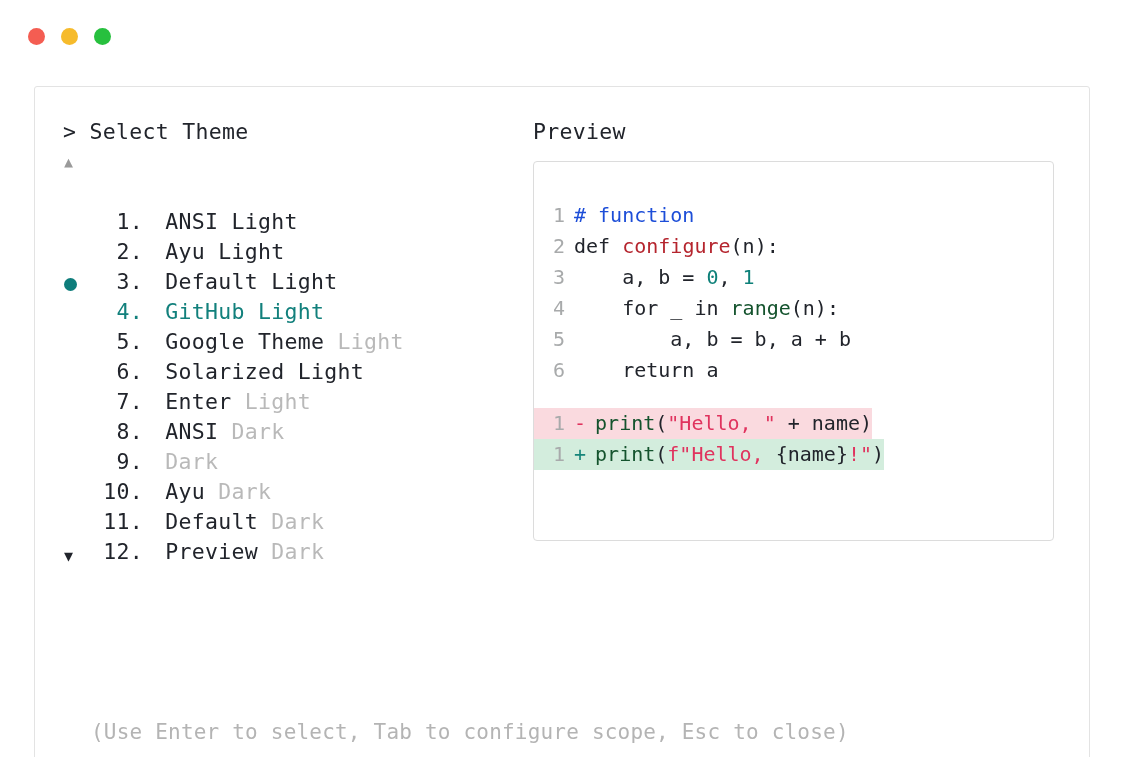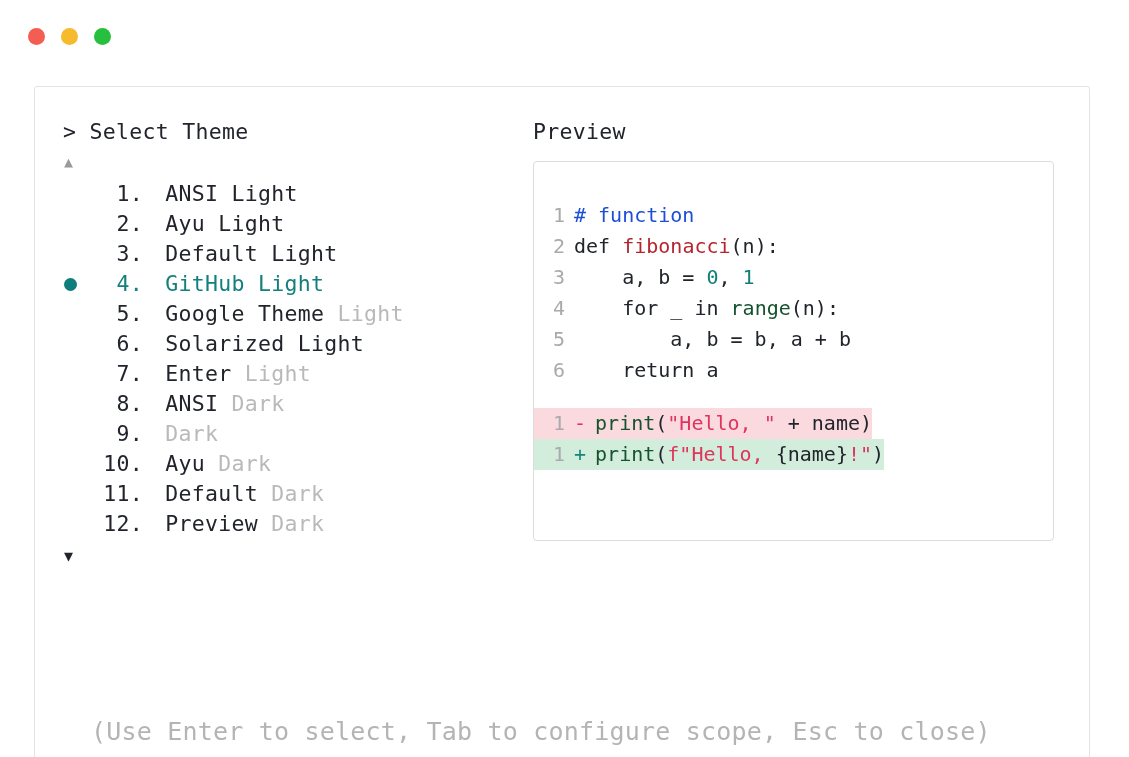--- a/index.html
+++ b/index.html
@@ -121,7 +121,7 @@
   }
   .idx-dot { color: #21242b; padding-right: 9px; }
   .tname  { color: #21242b; }
-  .tvariant { color: #21242b; }
+  .tvariant { color: #21242b; margin-top: 28px; }
   .tvariant.muted { color: #b9b9b9; }
   .theme-row.selected .idx,
   .theme-row.selected .idx-dot,

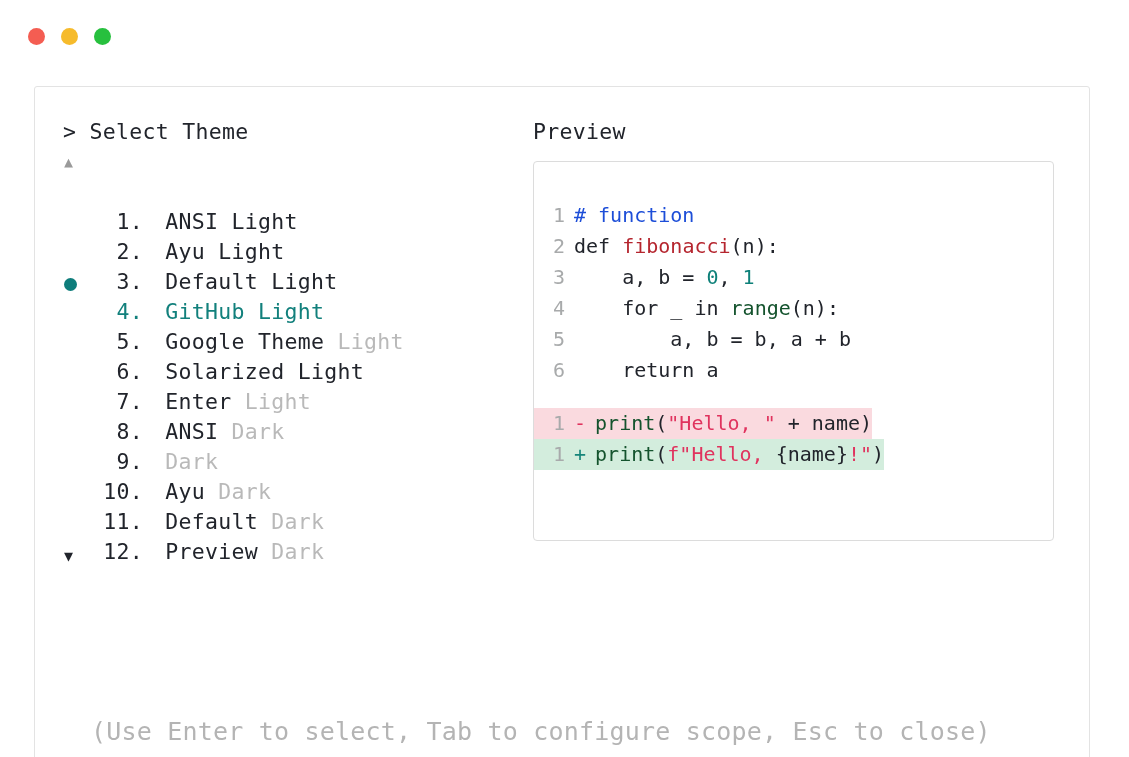--- a/index.html
+++ b/index.html
@@ -246,7 +246,7 @@
         <div class="preview-box">
           <div id="code-block">
               <div class="code-line"><span class="lineno">1</span><span class="ctext"><span class="tok-comment"># function</span></span></div>
-              <div class="code-line"><span class="lineno">2</span><span class="ctext"><span class="tok-kw">def </span><span class="tok-fn">fibonacci</span><span class="tok-plain">(n):</span></span></div>
+              <div class="code-line"><span class="lineno">2</span><span class="ctext"><span class="tok-kw">def </span><span class="tok-fn">configure</span><span class="tok-plain">(n):</span></span></div>
               <div class="code-line"><span class="lineno">3</span><span class="ctext"><span class="tok-plain">    a, b = </span><span class="tok-num">0</span><span class="tok-plain">, </span><span class="tok-num">1</span></span></div>
               <div class="code-line"><span class="lineno">4</span><span class="ctext"><span class="tok-plain">    for _ in </span><span class="tok-builtin">range</span><span class="tok-plain">(n):</span></span></div>
               <div class="code-line"><span class="lineno">5</span><span class="ctext"><span class="tok-plain">        a, b = b, a + b</span></span></div>

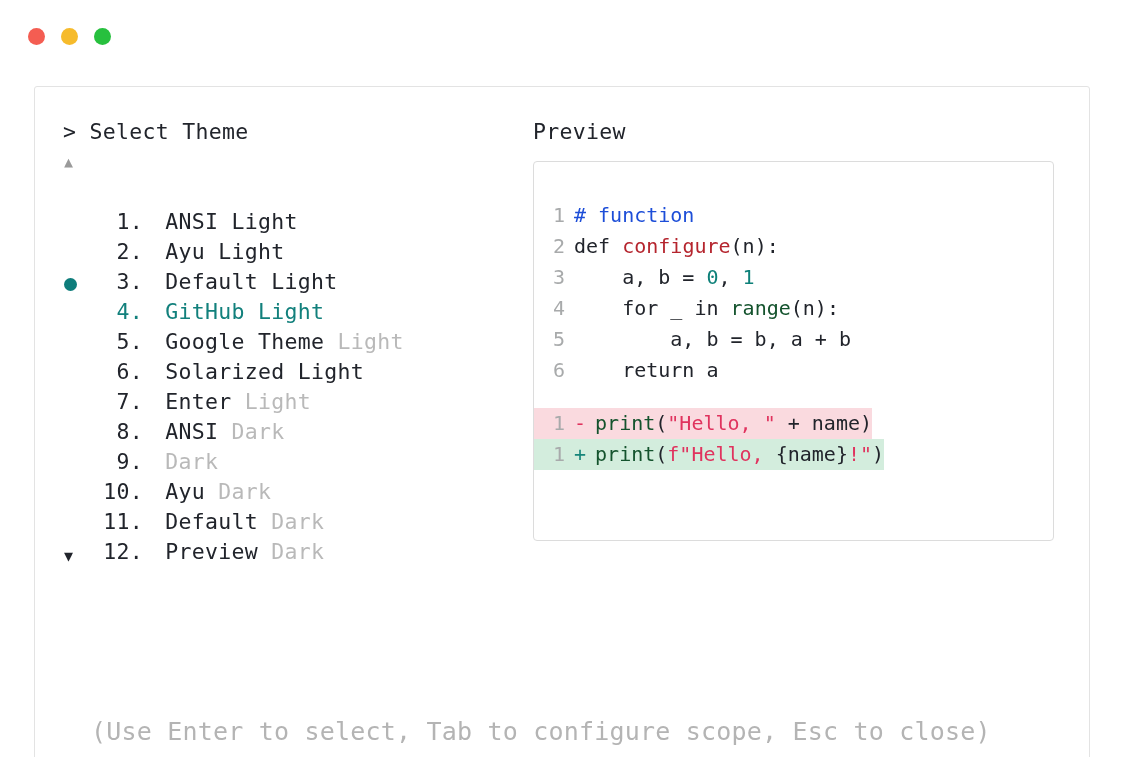--- a/index.html
+++ b/index.html
@@ -195,7 +195,7 @@
     position: absolute;
     left: 28px;
     bottom: 58px;
-    font-size: 25px;
+    font-size: 21px;
     line-height: 30px;
     color: #b4b4b4;
     letter-spacing: 0.2px;

